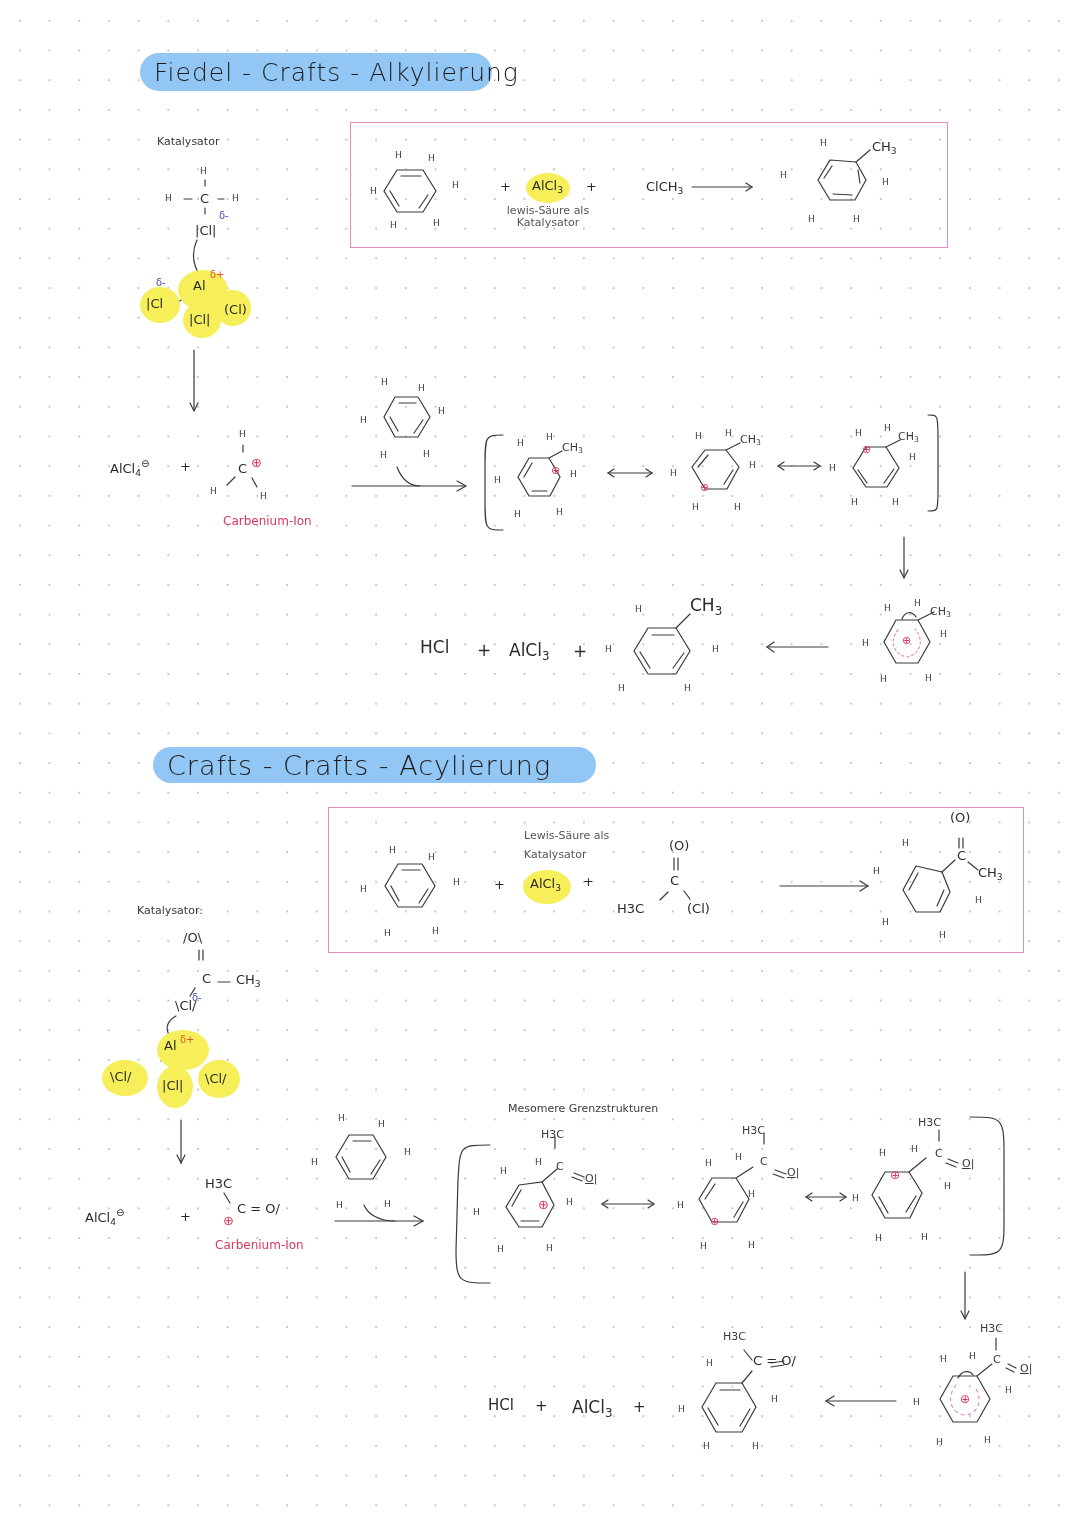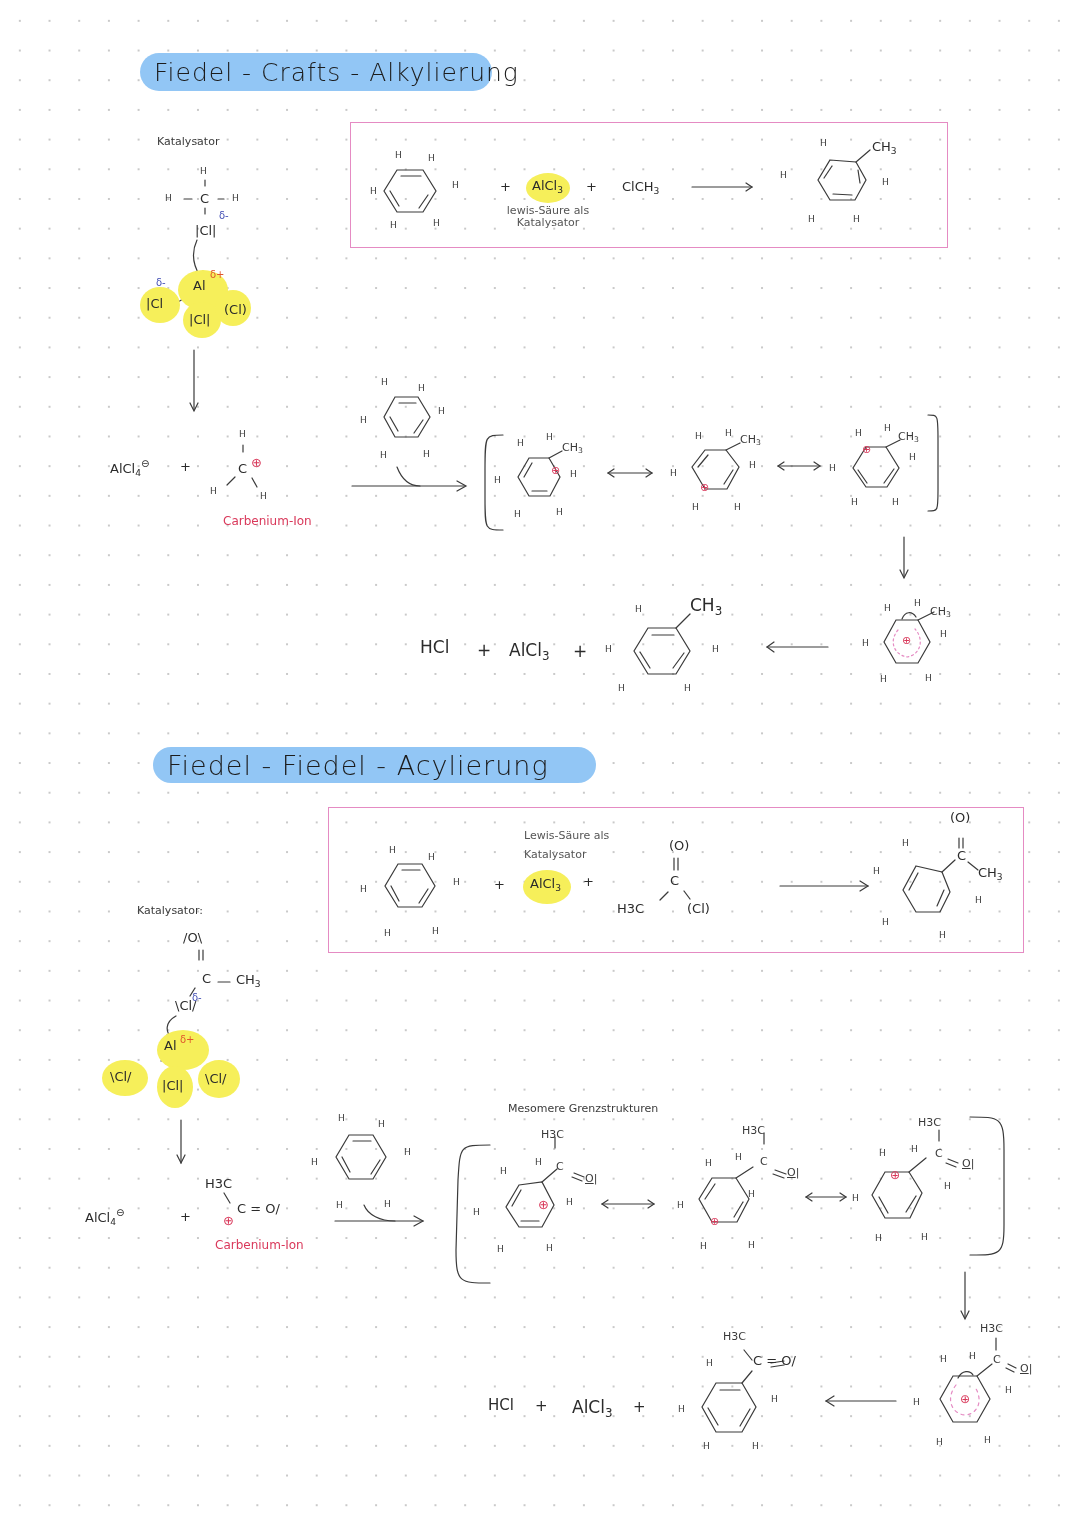--- a/index.html
+++ b/index.html
@@ -270,7 +270,7 @@
 <div class="hl" style="left:526px;top:173px;width:44px;height:30px;"></div>
 <span class="abs chem-sm" style="left:532px;top:178px;"><span>AlCl</span><sub>3</sub></span>
 <span class="abs chem-sm" style="left:586px;top:179px;">+</span>
-<span class="abs chem-sm" style="left:622px;top:179px;"><span>ClCH</span><sub>3</sub></span>
+<span class="abs chem-sm" style="left:646px;top:179px;"><span>ClCH</span><sub>3</sub></span>
 <div class="abs label-gray" style="left:505px;top:205px;width:86px;">
   <div>lewis-Säure als</div>
   <div>Katalysator</div>

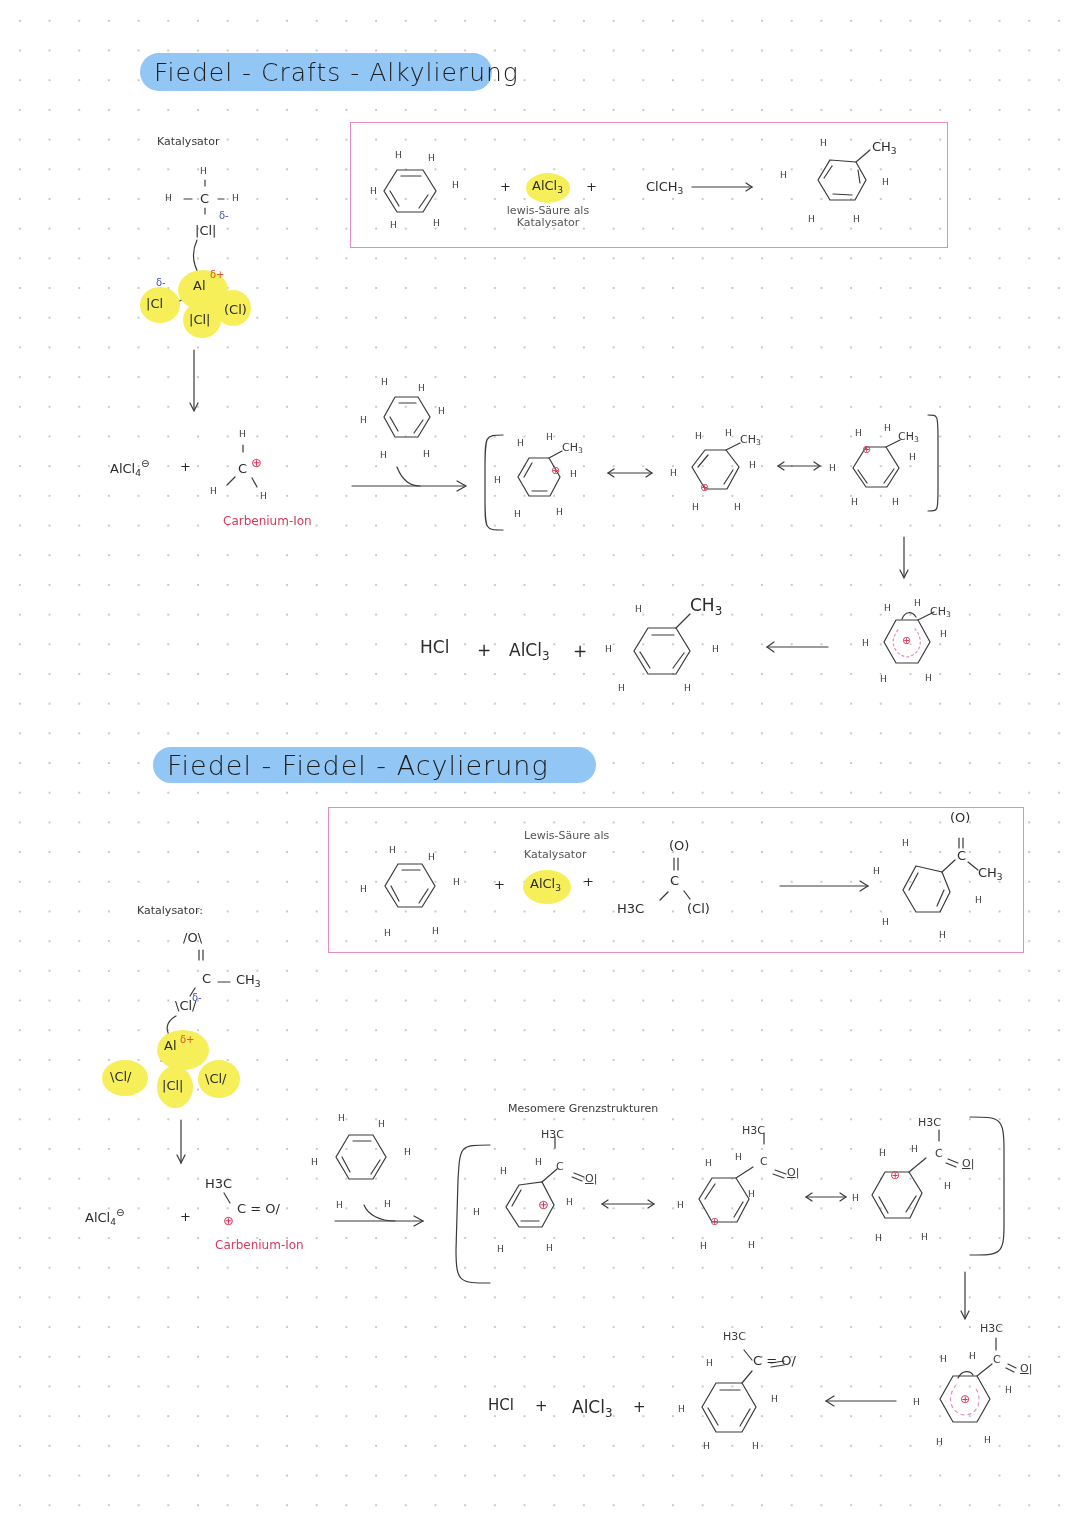--- a/index.html
+++ b/index.html
@@ -364,7 +364,7 @@
 <span class="abs tiny" style="left:880px;top:674px;">H</span>
 <span class="abs tiny" style="left:925px;top:673px;">H</span>
 
-<div class="title-pill t2">Fiedel - Fiedel - Acylierung</div>
+<div class="title-pill t2">Crafts - Crafts - Acylierung</div>
 
 <div class="box" style="left:328px;top:807px;width:694px;height:144px;"></div>
 

